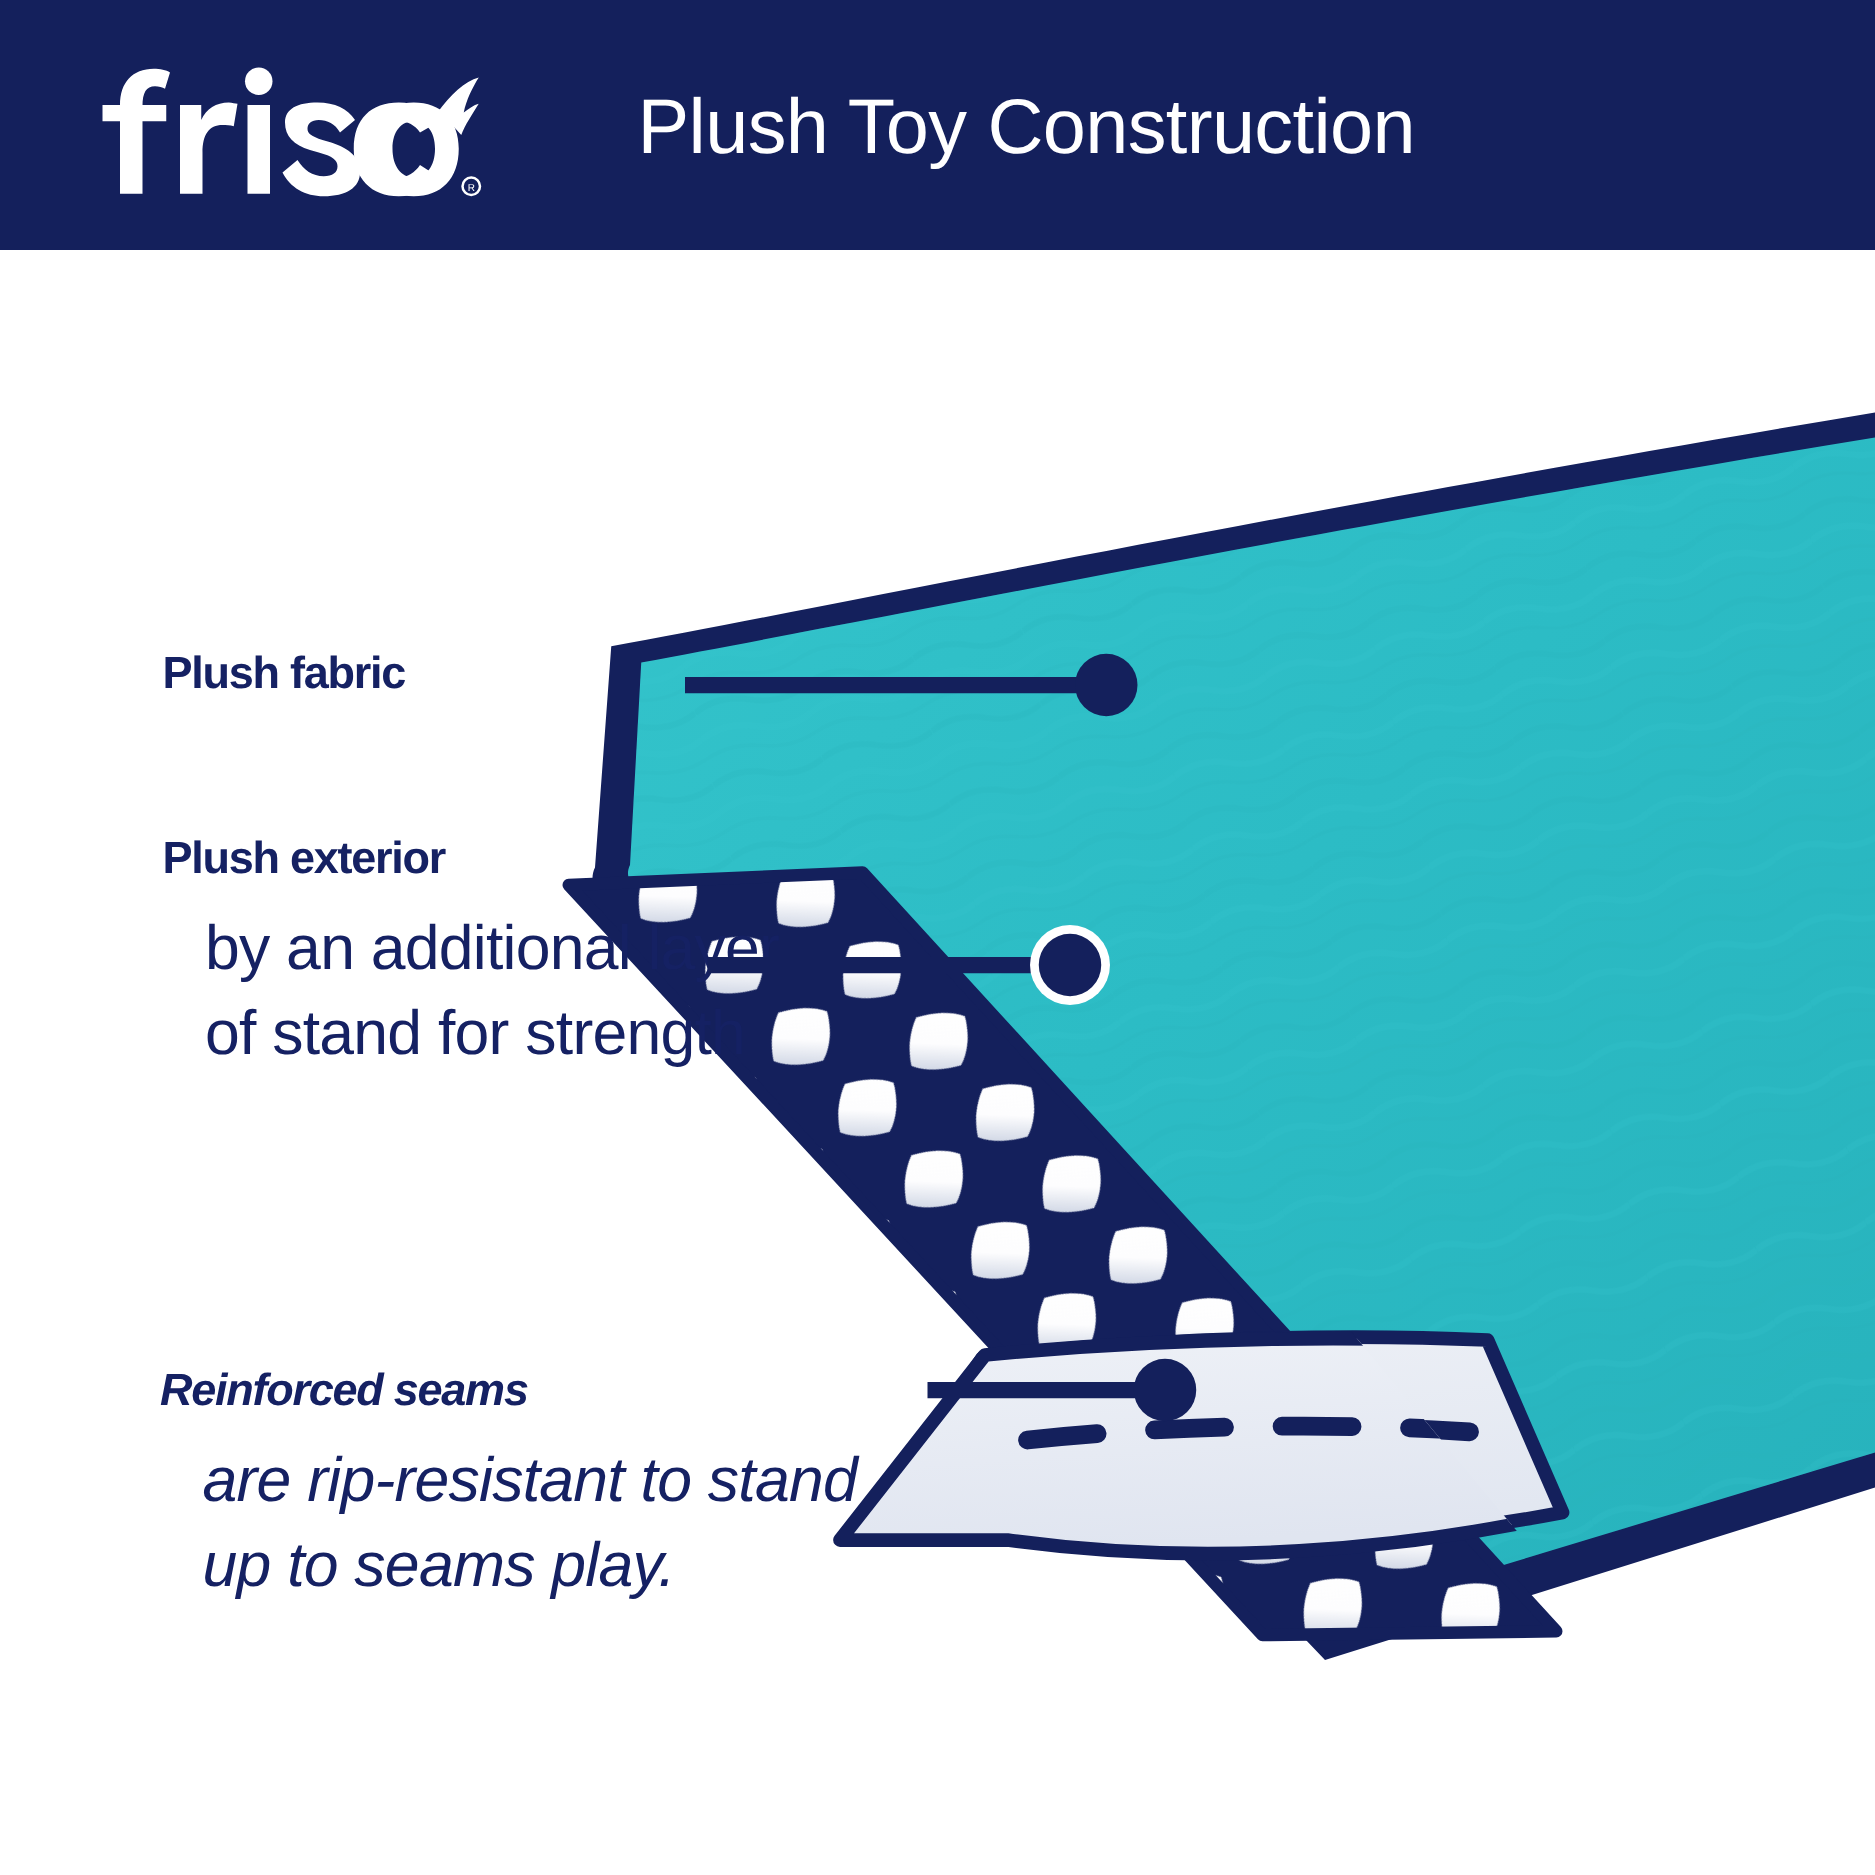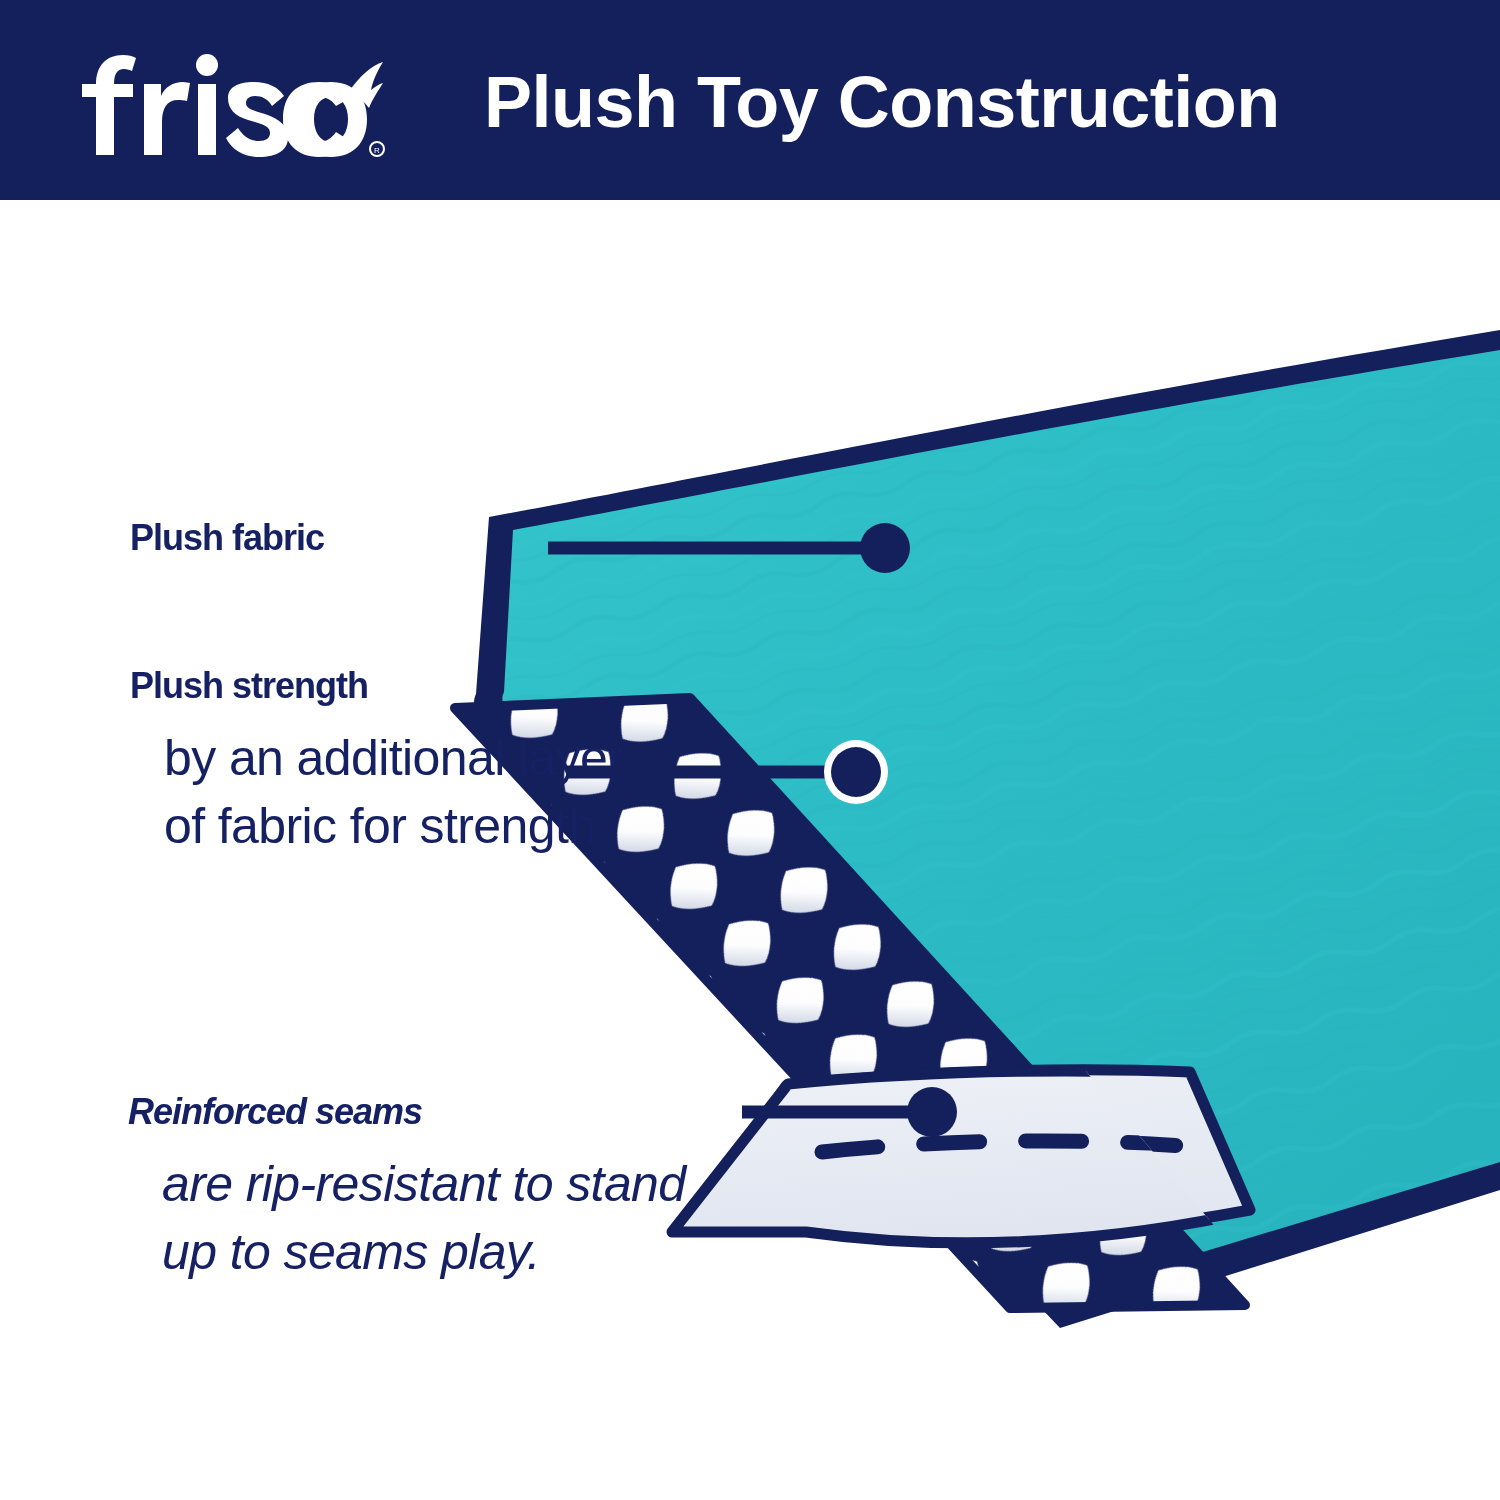--- a/index.html
+++ b/index.html
@@ -40,14 +40,14 @@
 
   .header-title {
     position: absolute;
-    left: 484px;
+    left: 510px;
     top: 52px;
     width: 880px;
     height: 100px;
     color: #ffffff;
     font-family: "Liberation Sans", sans-serif;
-    font-weight: bold;
-    font-size: 72px;
+    font-weight: normal;
+    font-size: 62px;
     line-height: 100px;
     letter-spacing: -0.5px;
     white-space: nowrap;

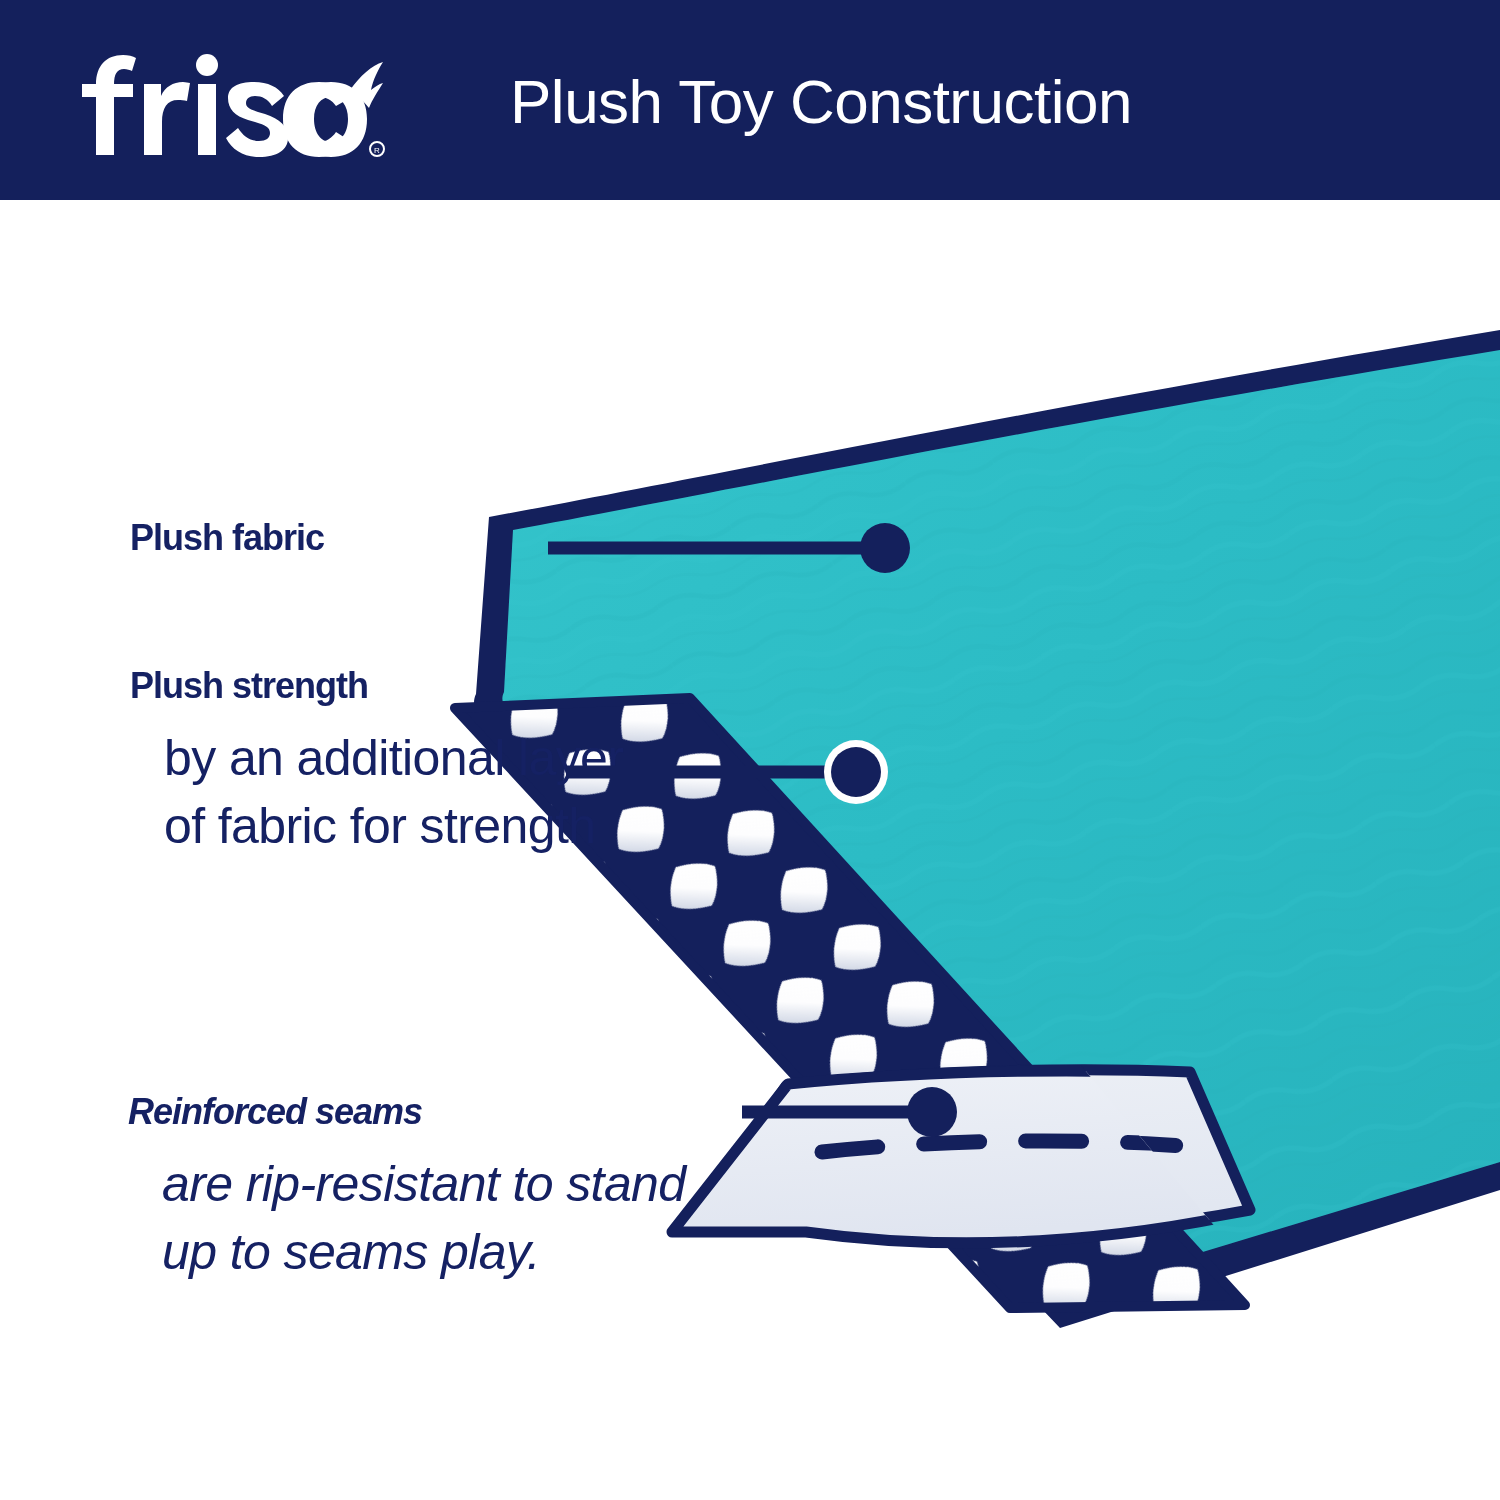--- a/index.html
+++ b/index.html
@@ -293,7 +293,7 @@
   </div>
 
   <div class="callout" id="callout-plush-exterior">
-    <div class="head">Plush strength</div>
+    <div class="head">Plush exterior</div>
     <div class="body">by an additional layer</div>
     <div class="body">of fabric for strength</div>
   </div>

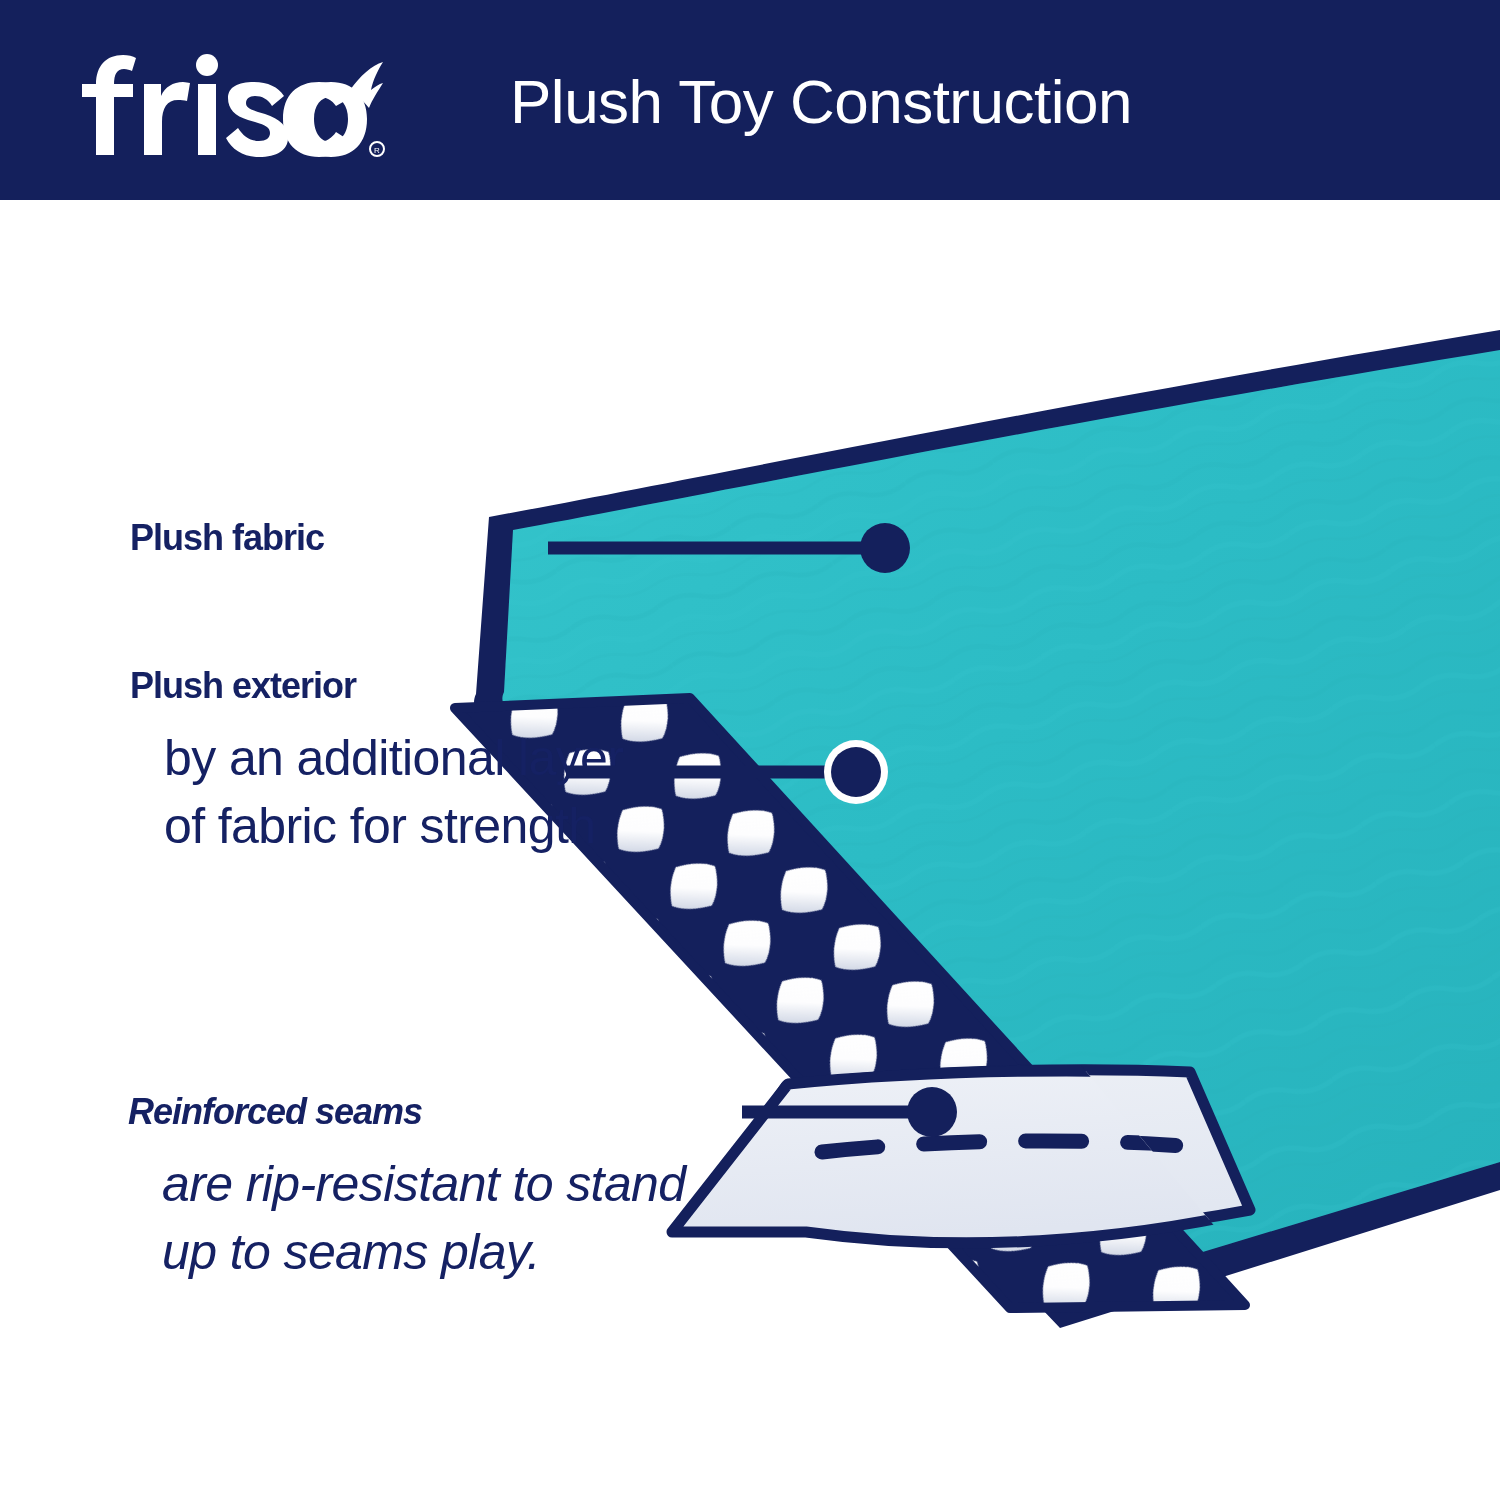--- a/index.html
+++ b/index.html
@@ -295,7 +295,7 @@
   <div class="callout" id="callout-plush-exterior">
     <div class="head">Plush exterior</div>
     <div class="body">by an additional layer</div>
-    <div class="body">of fabric for strength</div>
+    <div class="body">of stand for strength</div>
   </div>
 
   <div class="callout" id="callout-reinforced-seams">

